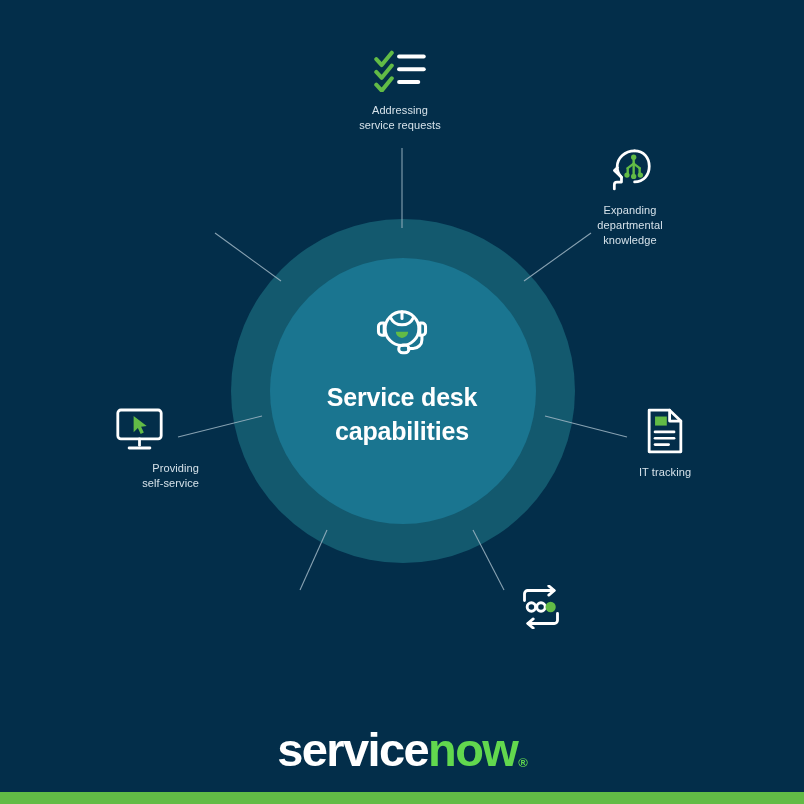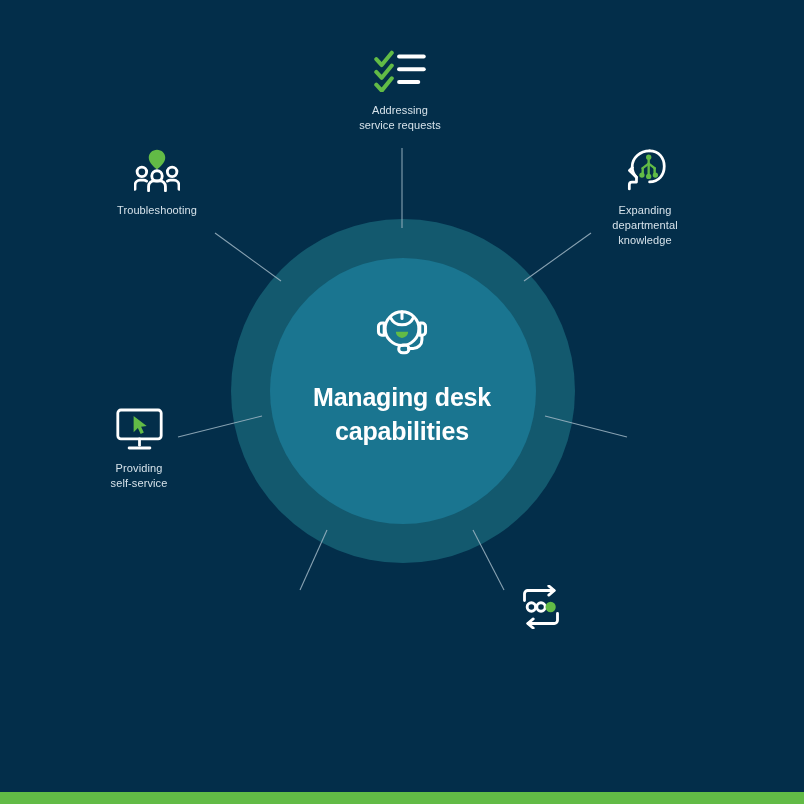--- a/index.html
+++ b/index.html
@@ -187,20 +187,6 @@
 service requests</div>
   </div>
 
-  <div class="node" id="node-troubleshooting">
-    <svg class="ico" width="46" height="44" viewBox="0 0 50 48">
-      <path d="M25 2c-5 0-9 3.9-9 8.7 0 5.6 6.7 11 8.3 12.2.4.3.9.3 1.3 0C27.3 21.7 34 16.3 34 10.7 34 5.9 30 2 25 2z" fill="#62bb46"></path>
-      <g fill="none" stroke="#ffffff" stroke-width="3.1" stroke-linecap="round" stroke-linejoin="round">
-        <circle cx="8.5" cy="26" r="5.2"></circle>
-        <path d="M1 45v-4.3c0-3.1 2.5-5.6 5.6-5.6h3.8c1.2 0 2.3.4 3.2 1"></path>
-        <circle cx="41.5" cy="26" r="5.2"></circle>
-        <path d="M49 45v-4.3c0-3.1-2.5-5.6-5.6-5.6h-3.8c-1.2 0-2.3.4-3.2 1"></path>
-        <circle cx="25" cy="30.5" r="5.7"></circle>
-        <path d="M15.8 46.5v-4.6c0-3.3 2.7-6 6-6h6.4c3.3 0 6 2.7 6 6v4.6"></path>
-      </g>
-    </svg>
-    <div class="label">Troubleshooting</div>
-  </div>
 
   <div class="node" id="node-expanding">
     <svg class="ico" width="44" height="44" viewBox="0 0 48 48">

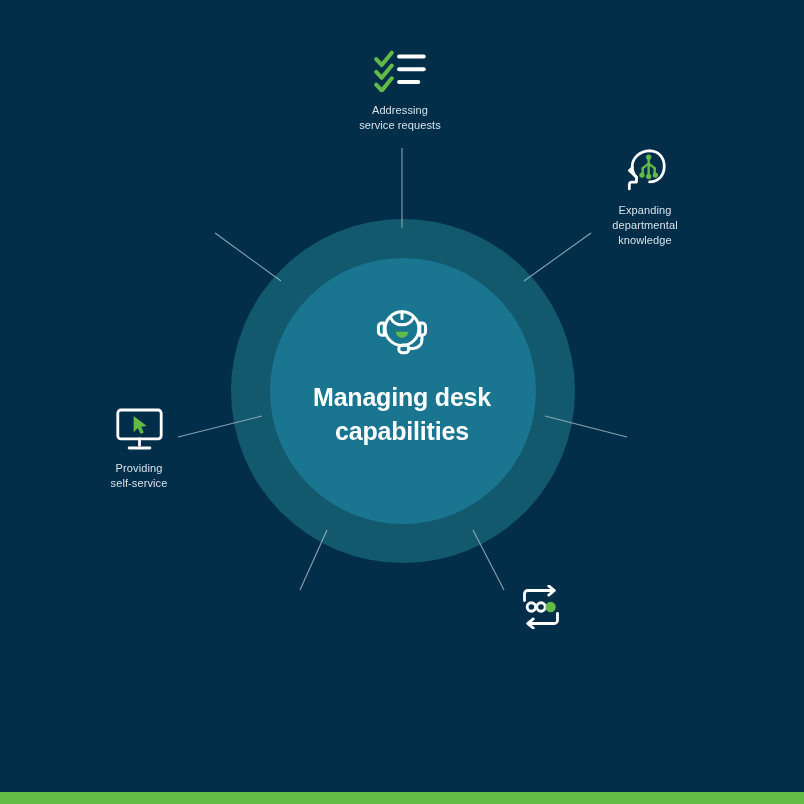--- a/index.html
+++ b/index.html
@@ -92,7 +92,7 @@
 
   #node-addressing      { left: 300px; top: 50px;  width: 200px; }
   #node-troubleshooting { left: 77px;  top: 148px; width: 160px; }
-  #node-expanding       { left: 575px; top: 148px; width: 140px; }
+  #node-expanding       { left: 560px; top: 148px; width: 140px; }
   #node-selfservice     { left: 79px;  top: 408px; width: 120px; }
   #node-ittracking      { left: 605px; top: 408px; width: 120px; }
   #node-monitoring      { left: 192px; top: 585px; width: 140px; }

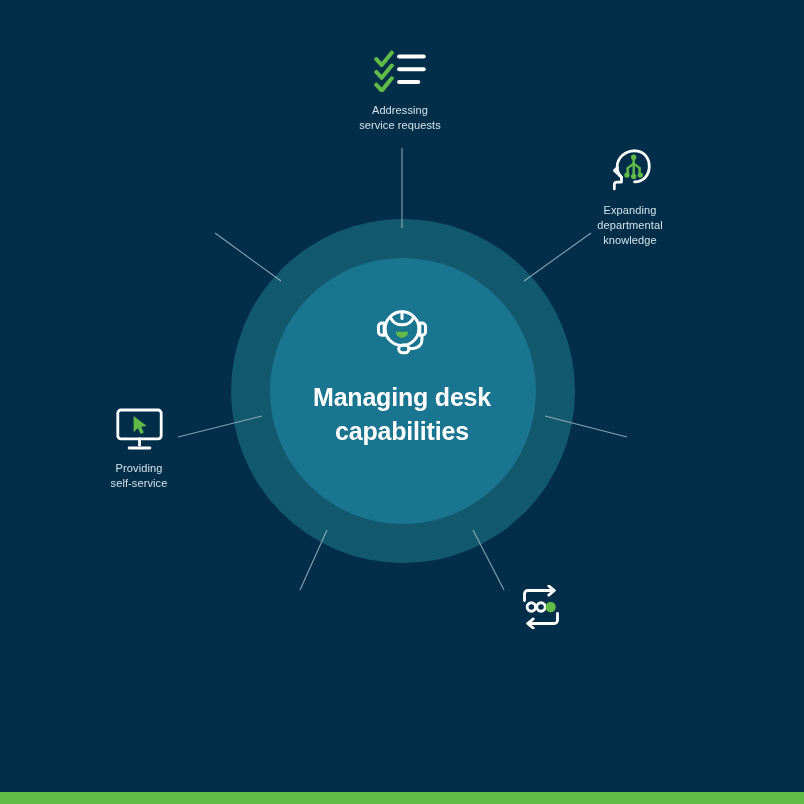--- a/index.html
+++ b/index.html
@@ -166,7 +166,7 @@
       </g>
       <path d="M25.6 27.6h12.8a6.4 6.4 0 0 1-12.8 0z" fill="#62bb46"></path>
     </svg>
-    <div class="center-title">Managing desk
+    <div class="center-title">Service desk
 capabilities</div>
   </div>
 

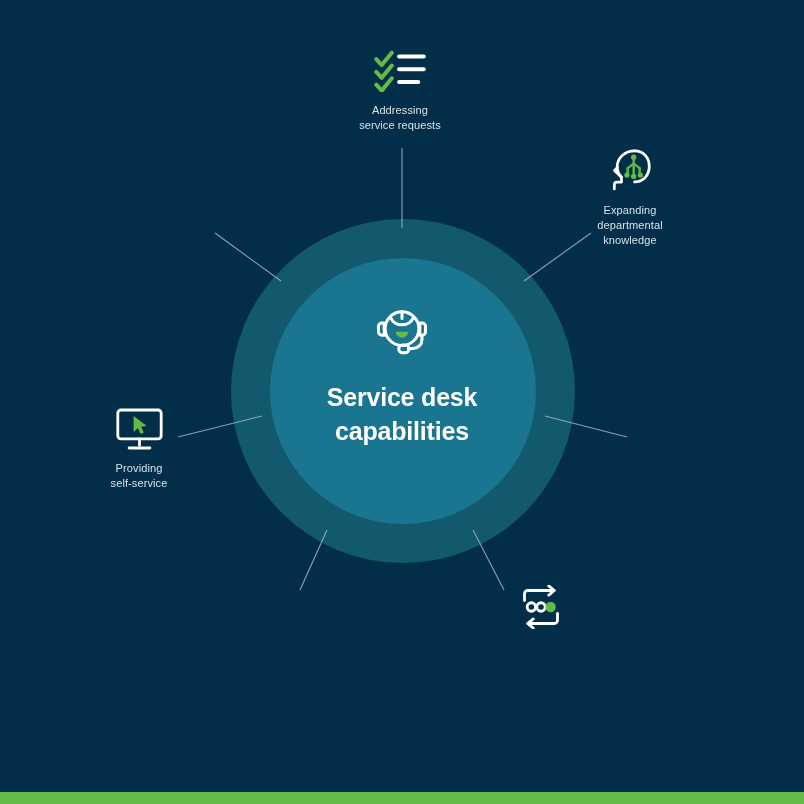--- a/index.html
+++ b/index.html
@@ -93,7 +93,7 @@
   #node-addressing      { left: 300px; top: 50px;  width: 200px; }
   #node-troubleshooting { left: 77px;  top: 148px; width: 160px; }
   #node-expanding       { left: 560px; top: 148px; width: 140px; }
-  #node-selfservice     { left: 79px;  top: 408px; width: 120px; }
+  #node-selfservice     { left: 79px;  top: 408px; width: 120px; text-align: right; }
   #node-ittracking      { left: 605px; top: 408px; width: 120px; }
   #node-monitoring      { left: 192px; top: 585px; width: 140px; }
   #node-managing        { left: 481px; top: 585px; width: 120px; }

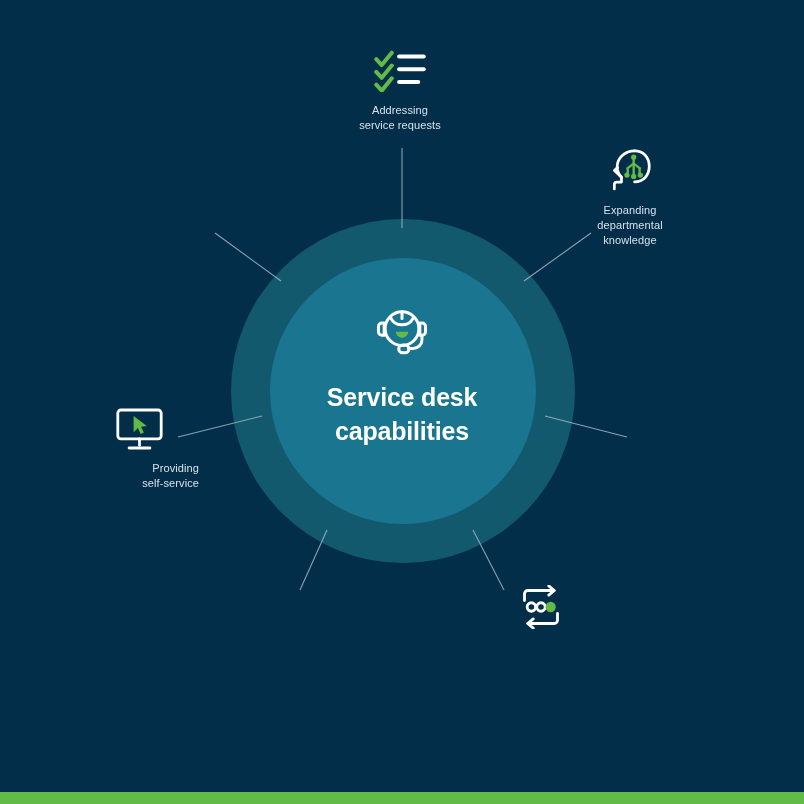--- a/index.html
+++ b/index.html
@@ -225,6 +225,19 @@
 self-service</div>
   </div>
 
+  <div class="node" id="node-ittracking">
+    <svg class="ico" width="38" height="46" viewBox="0 0 42 50">
+      <path d="M3.5 2h22.6L38.5 14v34H3.5z" fill="none" stroke="#ffffff" stroke-width="3.1" stroke-linejoin="round" stroke-linecap="round"></path>
+      <path d="M26.1 2v12h12.4" fill="none" stroke="#ffffff" stroke-width="3.1" stroke-linejoin="round" stroke-linecap="round"></path>
+      <rect x="10" y="9" width="13" height="10" fill="#62bb46"></rect>
+      <g stroke="#ffffff" stroke-width="3" stroke-linecap="round">
+        <line x1="10" y1="26" x2="31" y2="26"></line>
+        <line x1="10" y1="33" x2="31" y2="33"></line>
+        <line x1="10" y1="40" x2="25" y2="40"></line>
+      </g>
+    </svg>
+    <div class="label">IT tracking</div>
+  </div>
 
 
   <div class="node" id="node-managing">

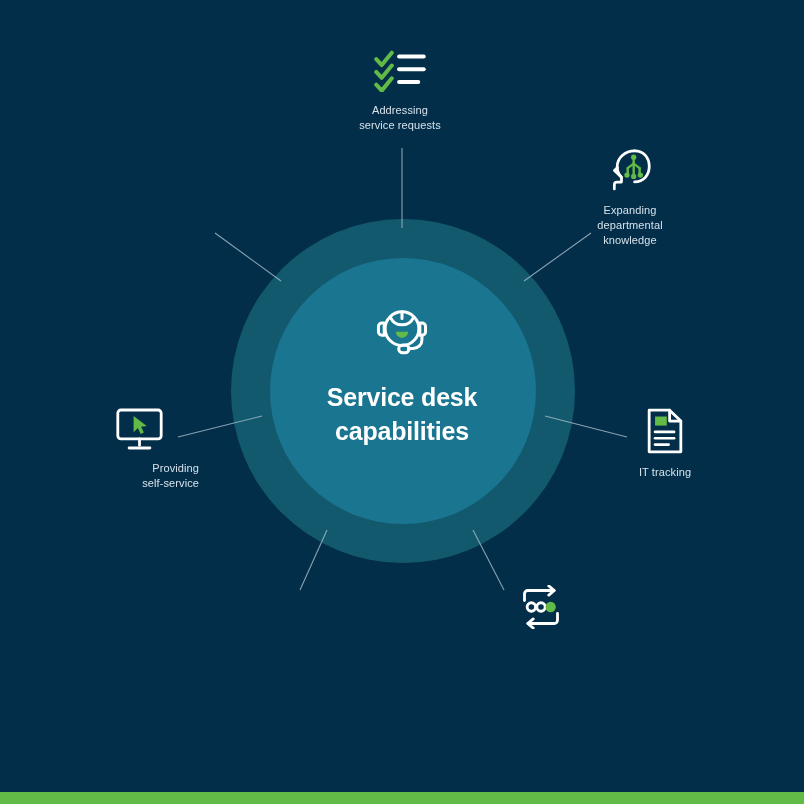--- a/index.html
+++ b/index.html
@@ -254,6 +254,9 @@
     </svg>
   </div>
 
+  <div class="logo">
+    <span class="logo-word"><span>service</span><span class="logo-seg-now">now</span><span class="logo-reg">®</span></span>
+  </div>
 
   <div class="bottom-bar"></div>
 </div>

